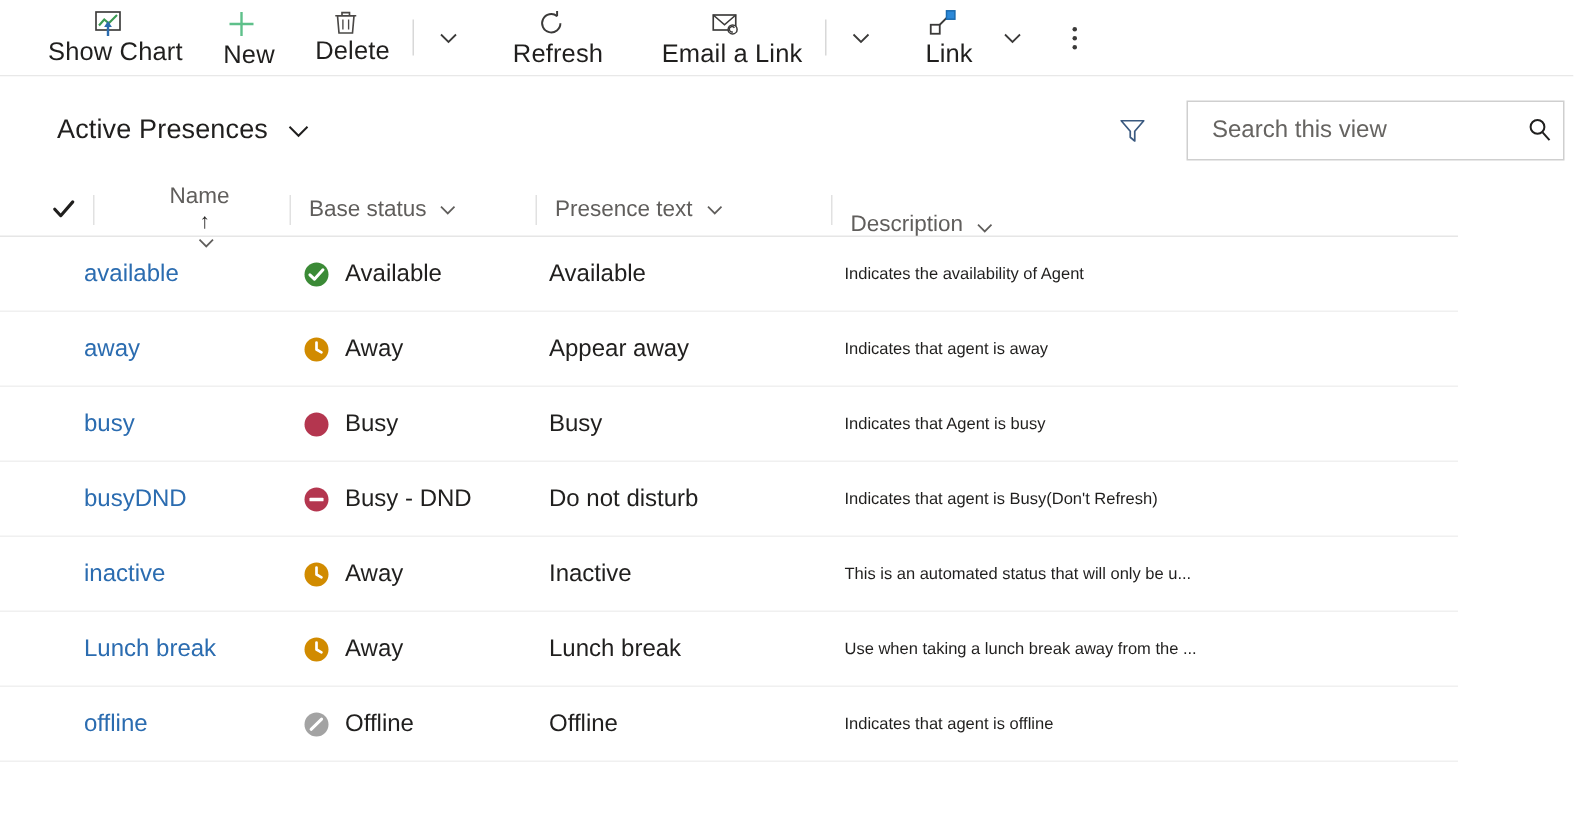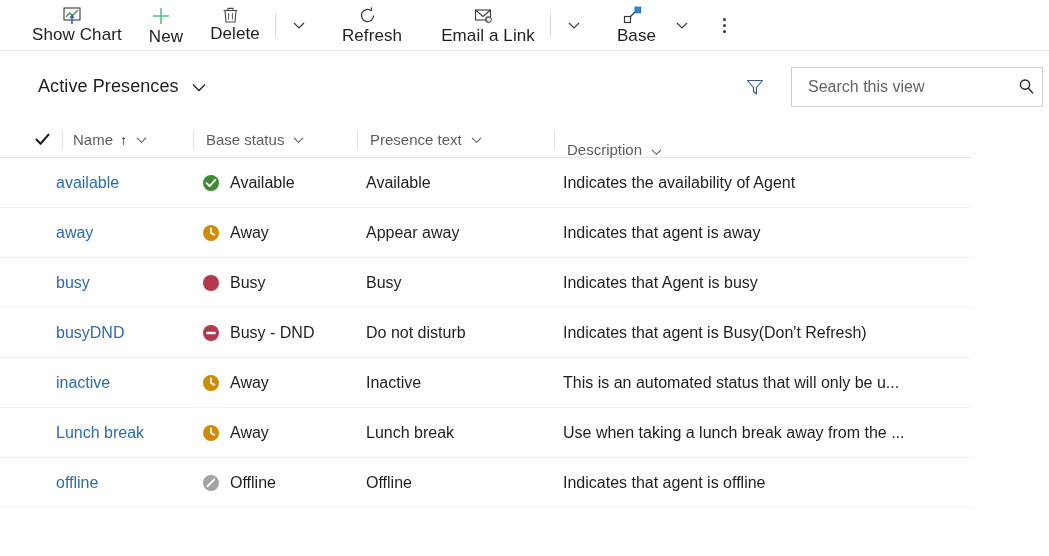--- a/index.html
+++ b/index.html
@@ -254,7 +254,7 @@
         <rect x="13" y="2.2" width="5.6" height="5.6" fill="#2b88d8" stroke="#1a6bb0" stroke-width="1"></rect>
       </svg>
     </span>
-    <span class="cmd-label">Base</span>
+    <span class="cmd-label">Link</span>
   </div>
 
   <div class="chev-btn">

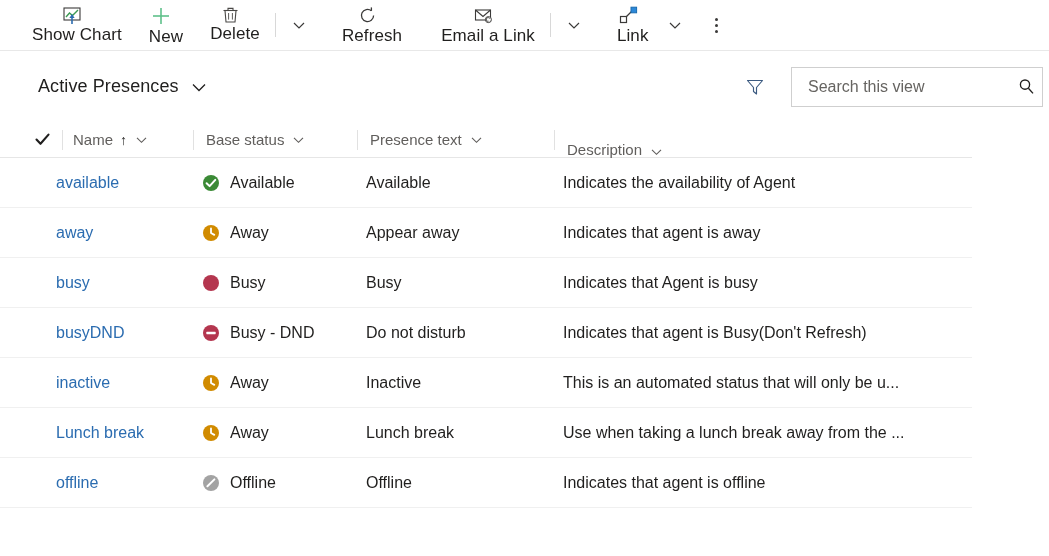--- a/index.html
+++ b/index.html
@@ -309,7 +309,7 @@
     </div>
 
     <div class="th-divider" style="margin-left:6px;"></div>
-    <div class="th" style="width:130px; padding-left:10px;">
+    <div class="th" style="width:130px; padding-left:10px;flex-direction:column;">
       <span class="th-label">Name</span>
       <span class="sort-arrow">↑</span>
       <span class="th-chev">

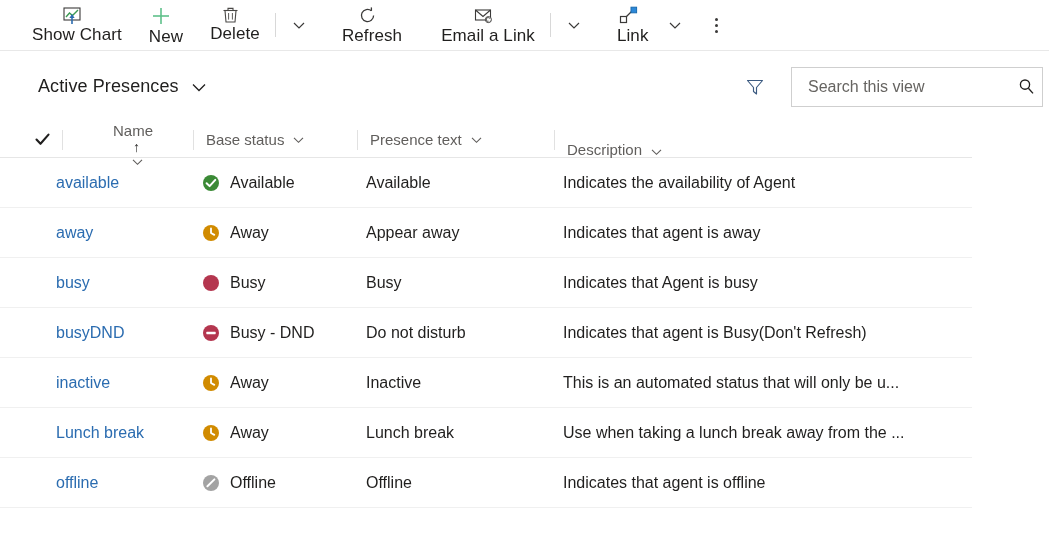--- a/index.html
+++ b/index.html
@@ -162,7 +162,7 @@
   }
   .cell-desc {
     flex: 1;
-    font-size: 16px; color: #201f1e;
+    font-size: 11px; color: #201f1e;
     white-space: nowrap; overflow: hidden;
     padding-right: 8px;
   }

